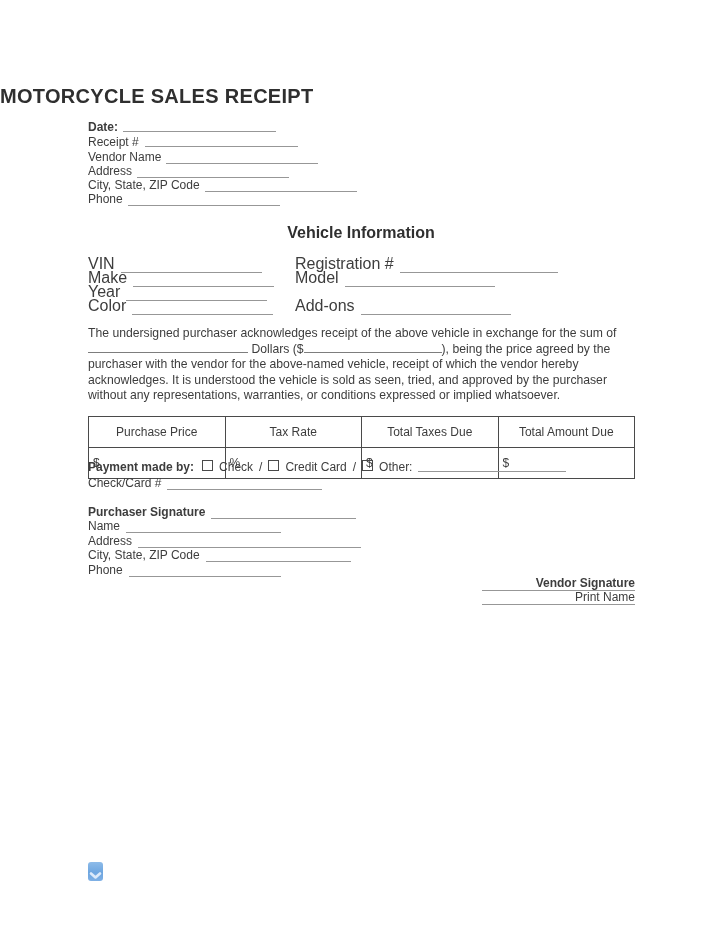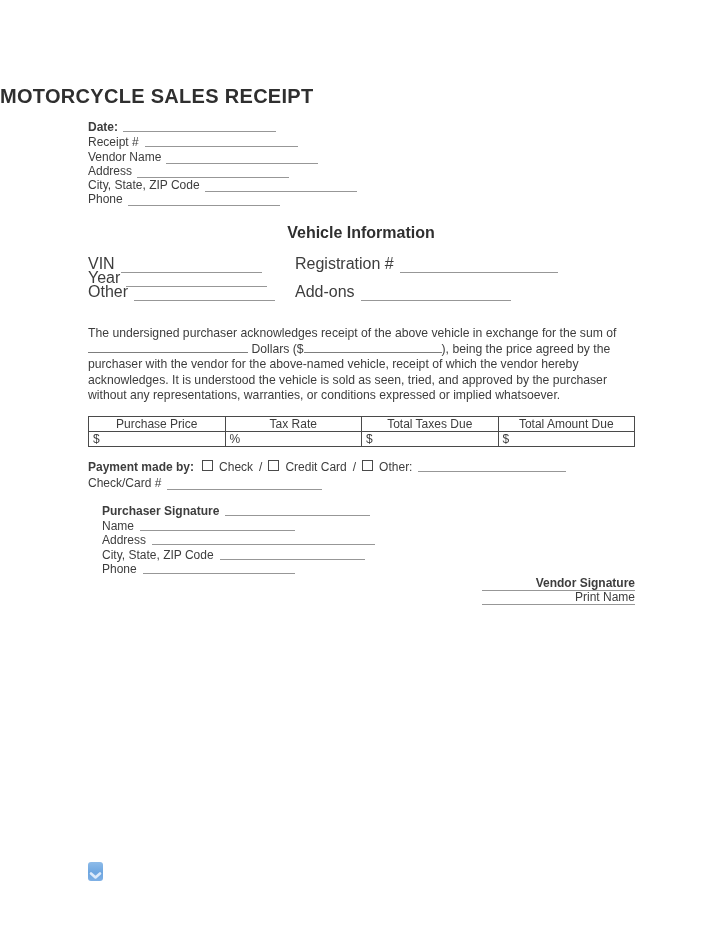--- a/index.html
+++ b/index.html
@@ -103,6 +103,16 @@
     <div class="vcol-r">
       <span>Registration #</span>
       <span class="line" style="width:158px;"></span>
+    </div>
+  </div>
+  <div class="vrow">
+    <div class="vcol-l">
+      <span>Make</span>
+      <span class="line" style="width:141px;"></span>
+    </div>
+    <div class="vcol-r">
+      <span>Model</span>
+      <span class="line" style="width:150px;"></span>
     </div>
   </div>
   <div class="vrow">

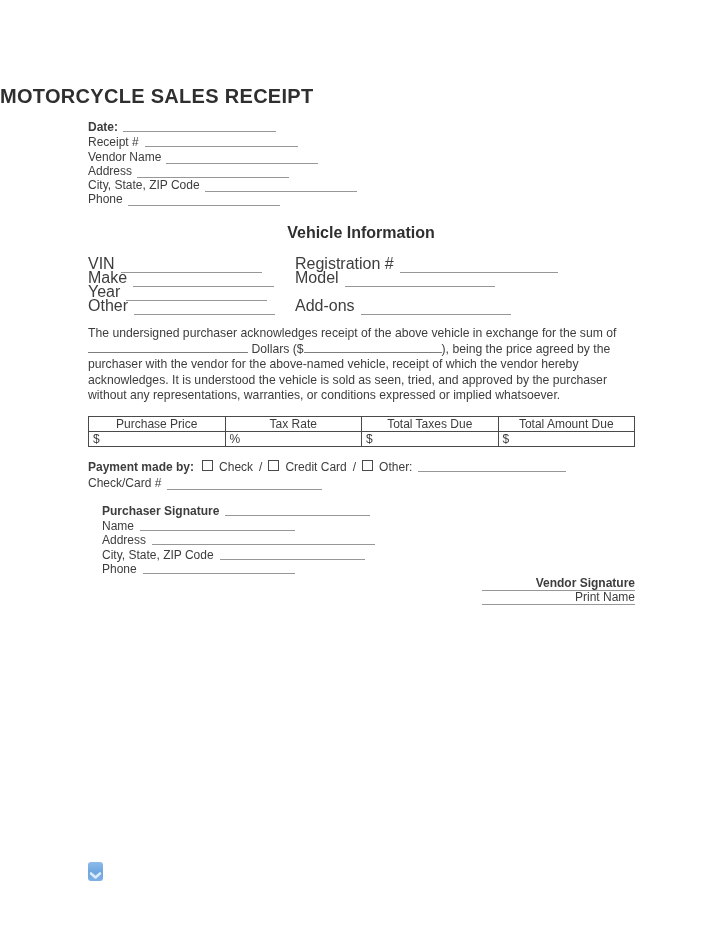--- a/index.html
+++ b/index.html
@@ -123,7 +123,7 @@
   </div>
   <div class="vrow">
     <div class="vcol-l">
-      <span>Other</span>
+      <span>Color</span>
       <span class="line" style="width:141px;"></span>
     </div>
     <div class="vcol-r">

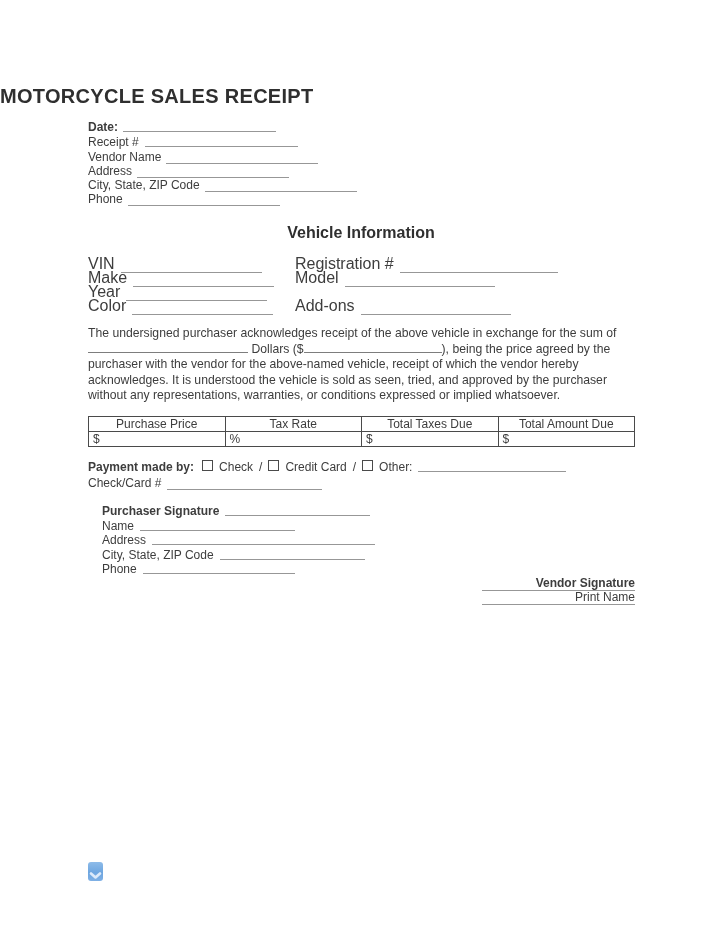--- a/index.html
+++ b/index.html
@@ -35,7 +35,7 @@
   
   #sec-table{left:88px;top:416px;width:547px;}
   table{border-collapse:collapse;width:100%;font-size:12px;color:#3d3d3d;}
-  td,th{border:1px solid #4a4a4a;height:14px;padding:0 4px;font-weight:normal;}
+  td,th{border:1px solid #4a4a4a;height:14px;padding:8px 4px;font-weight:normal;}
   th{text-align:center;}
   td{text-align:left;}
   

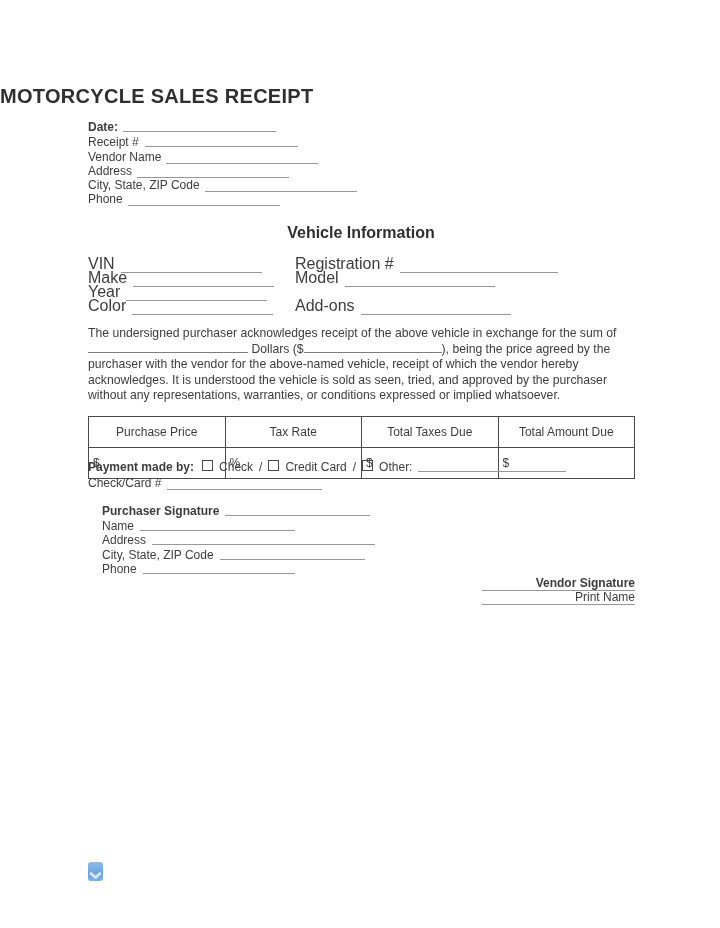--- a/index.html
+++ b/index.html
@@ -46,7 +46,7 @@
   .sep{margin:0 6px;}
   
   #sec-purchaser{left:88px;top:504px;font-size:12px;}
-  #sec-purchaser .row{display:flex;height:14.5px;margin-left:14px;}
+  #sec-purchaser .row{display:flex;align-items:flex-end;height:14.5px;}
   #sec-purchaser .line{margin-left:6px;}
   
   #sec-vendorsign{left:88px;top:576px;width:547px;font-size:12px;}

